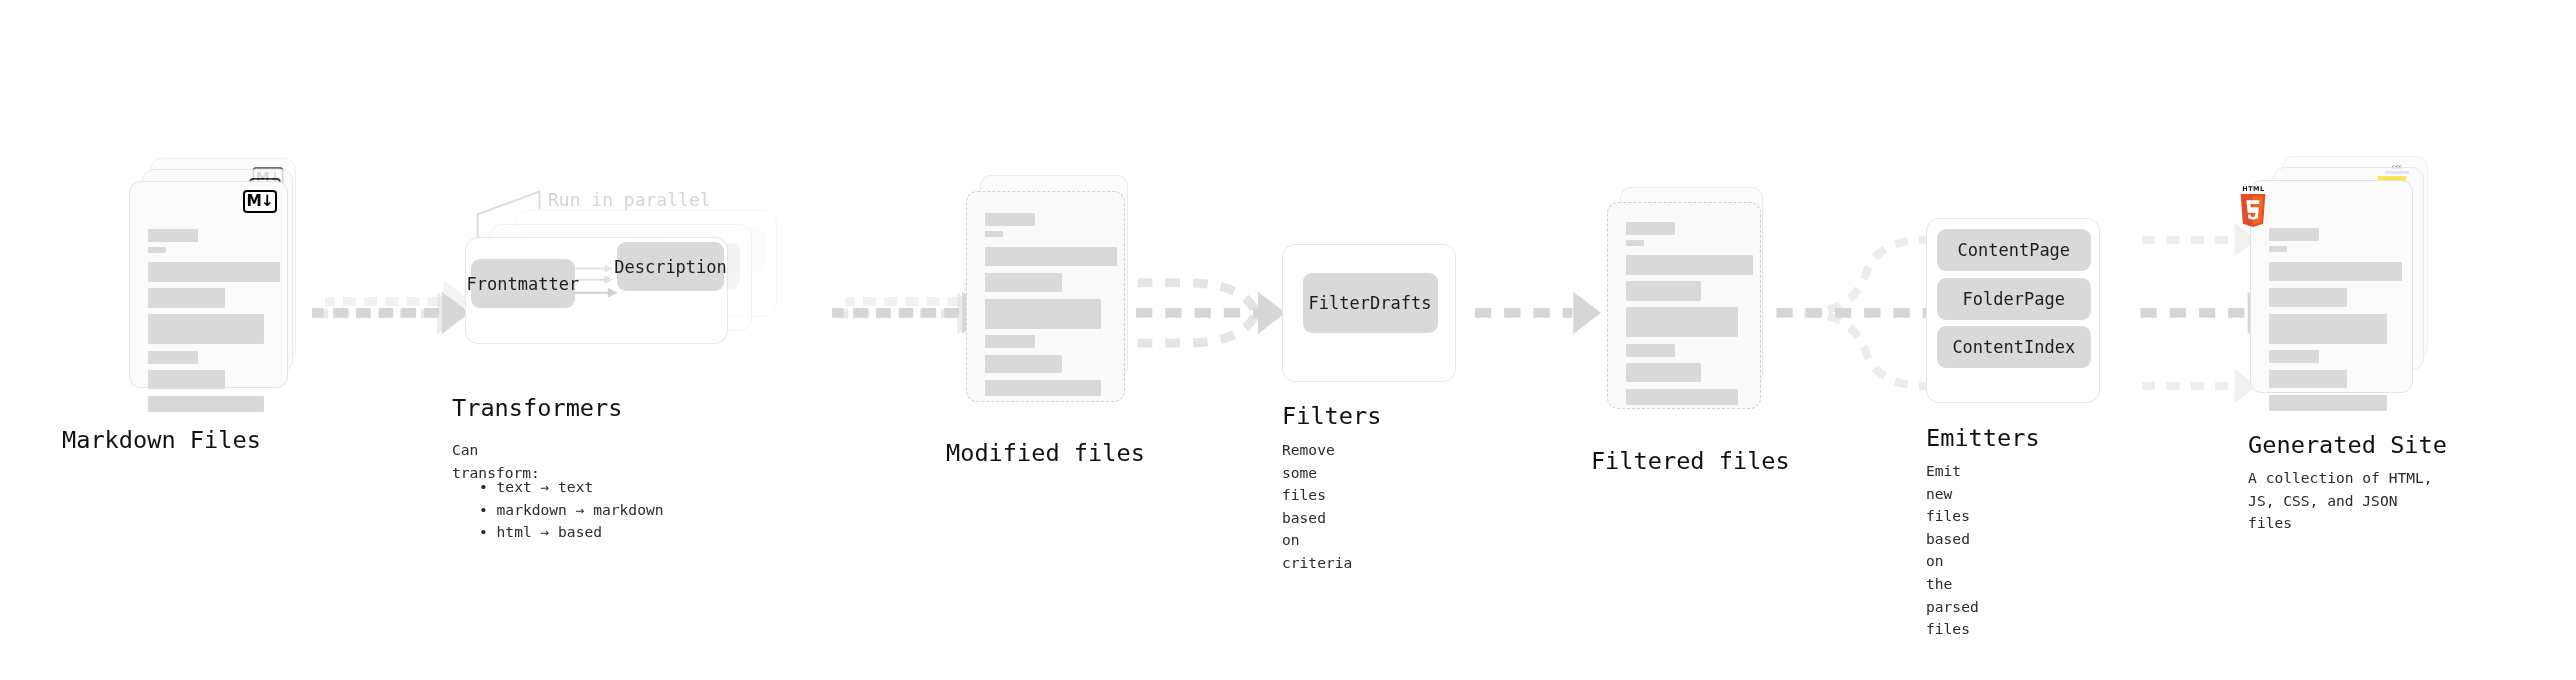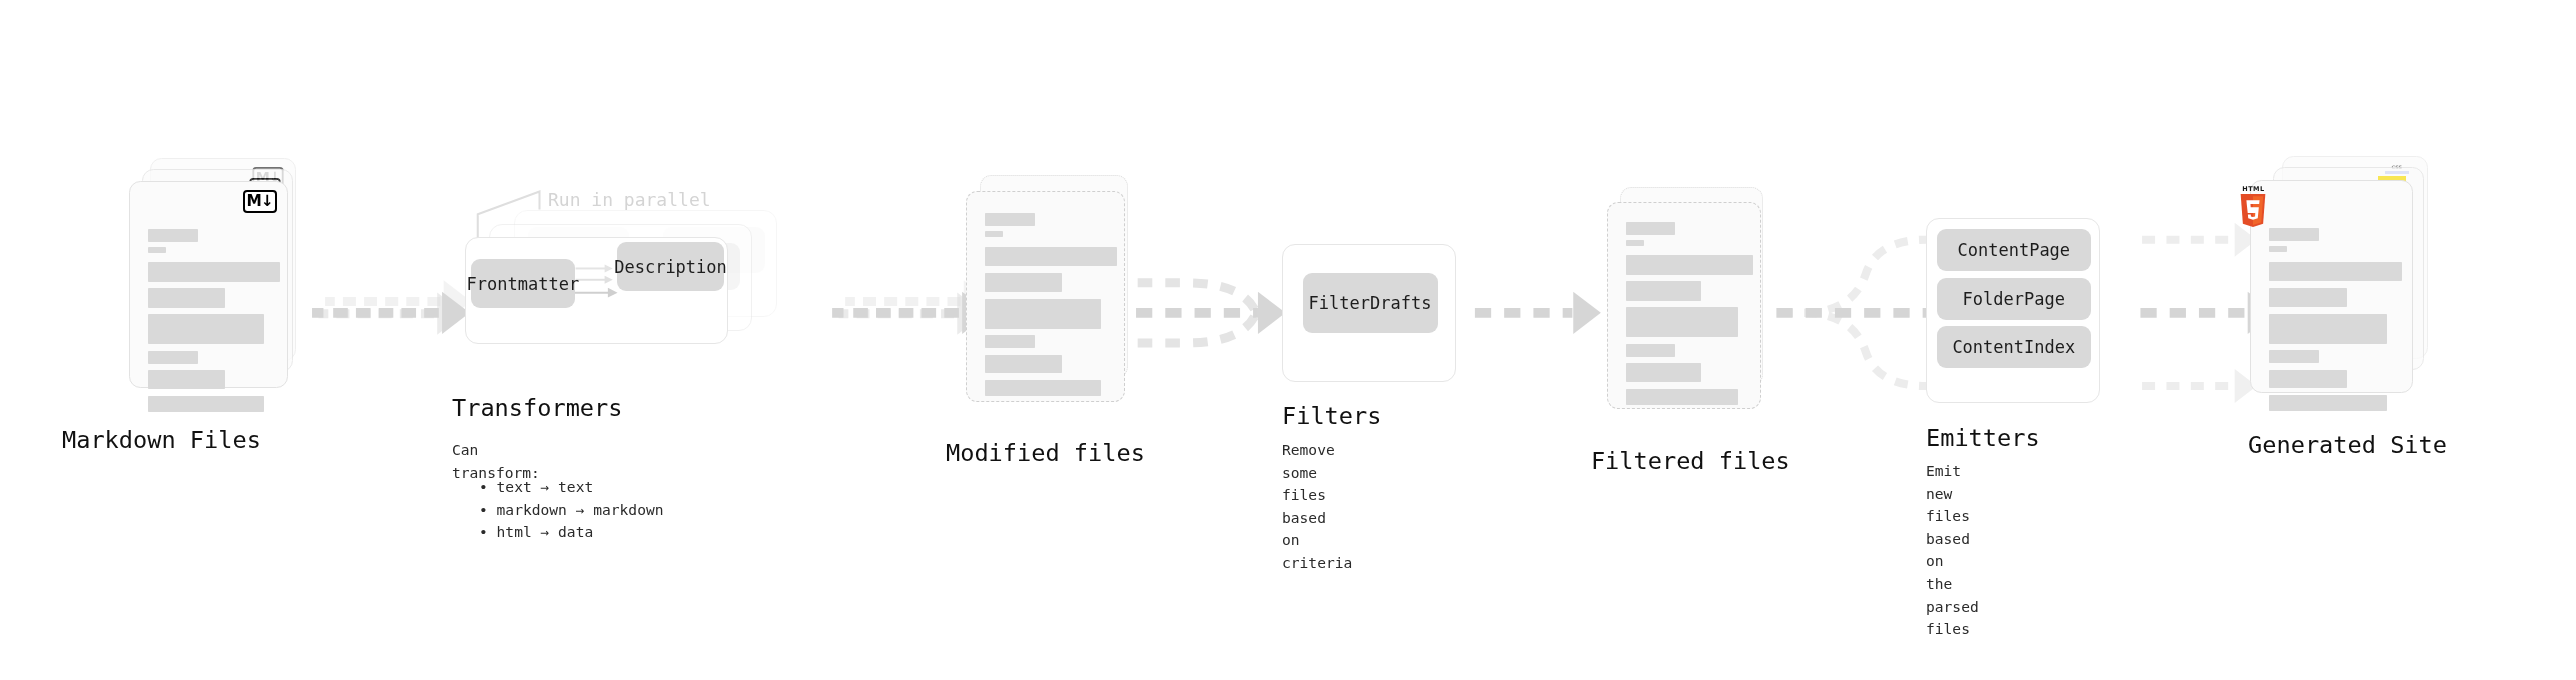--- a/index.html
+++ b/index.html
@@ -408,6 +408,8 @@
 
     <div class="title" style="left:8.1px; top:275px;">Generated Site</div>
 
+    <div class="sub" style="left:8.1px; top:311px;">A collection of HTML,
+JS, CSS, and JSON files</div>
   </div>
 
 </div>

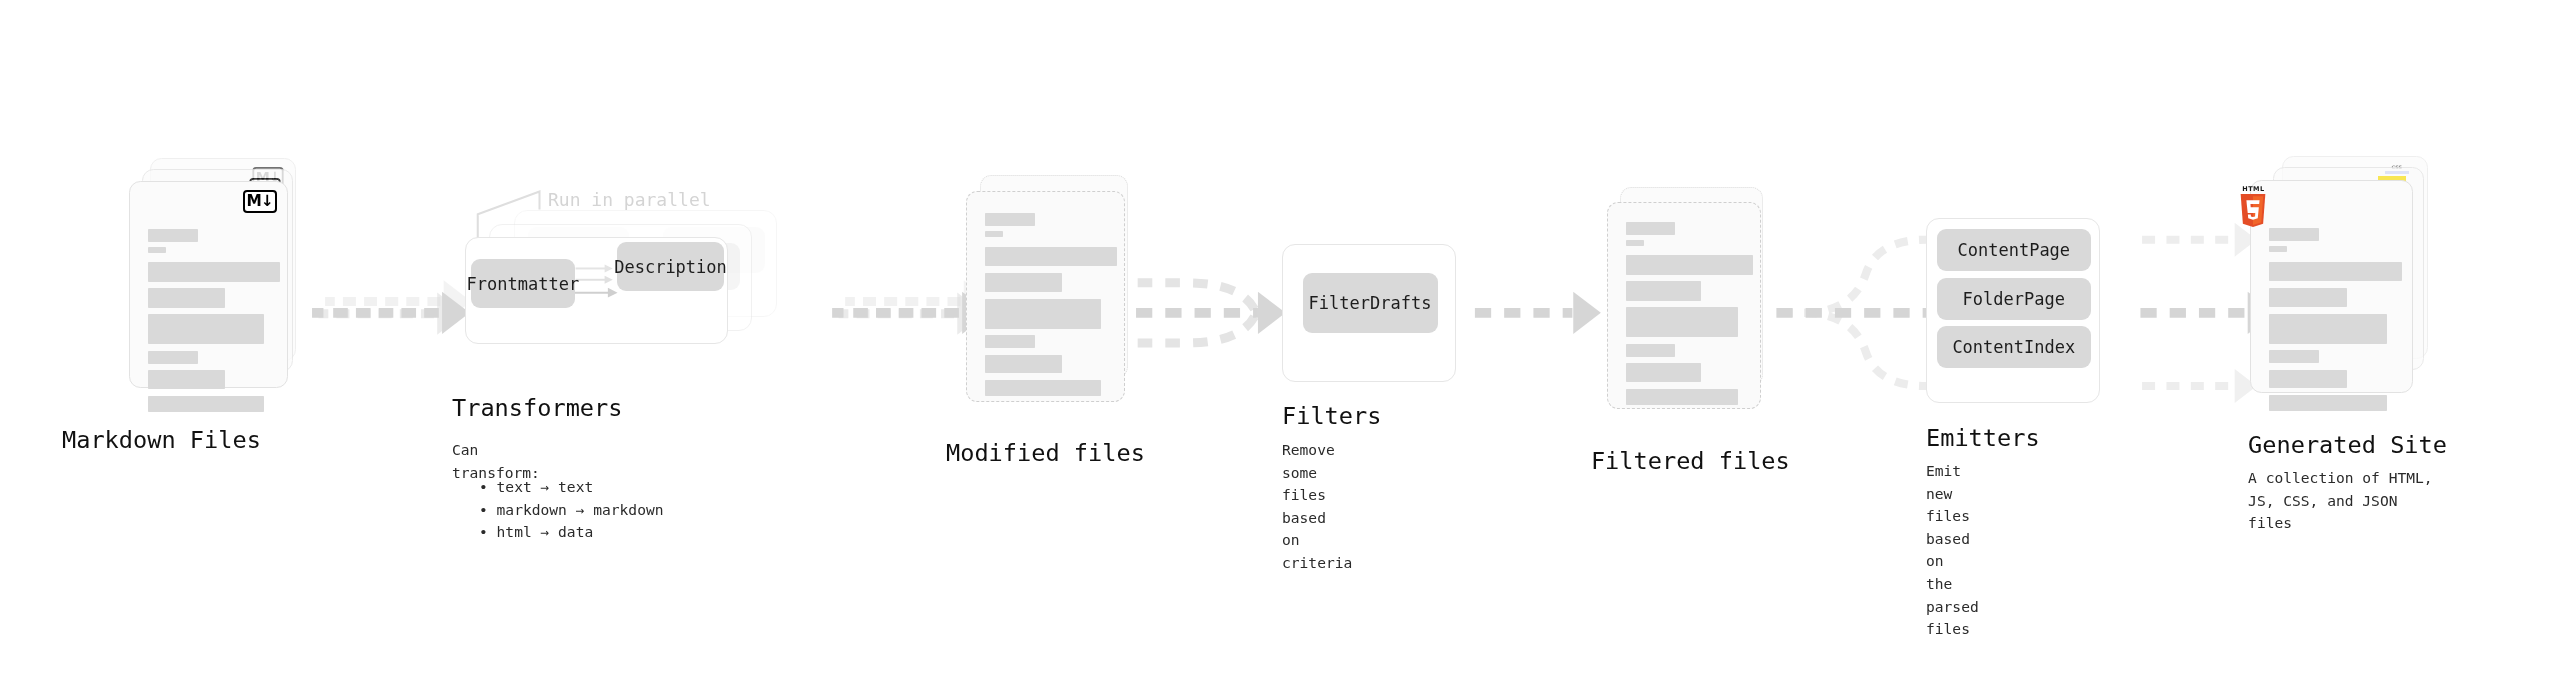--- a/index.html
+++ b/index.html
@@ -295,7 +295,7 @@
     <ul class="bullets" style="left:13px; top:275px;">
       <li>text → text</li>
       <li>markdown → markdown</li>
-      <li>html → data</li>
+      <li>html → based</li>
     </ul>
   </div>
 

